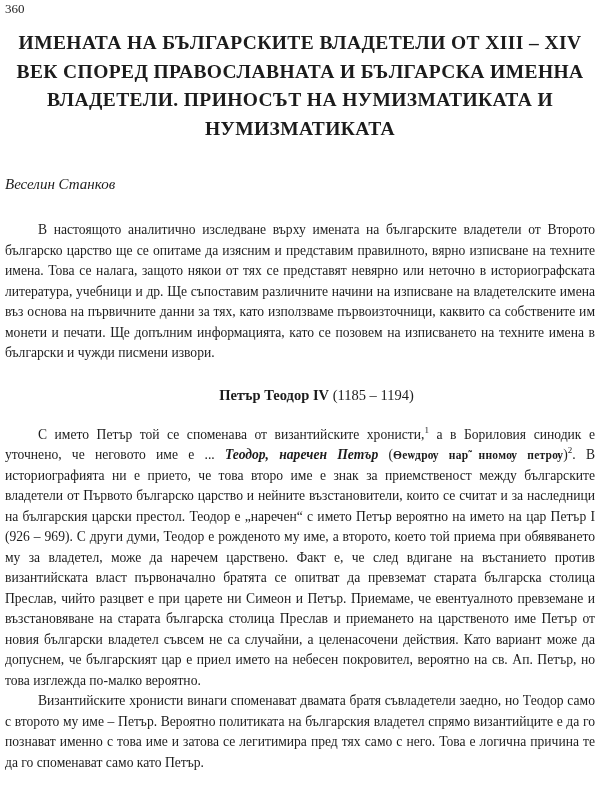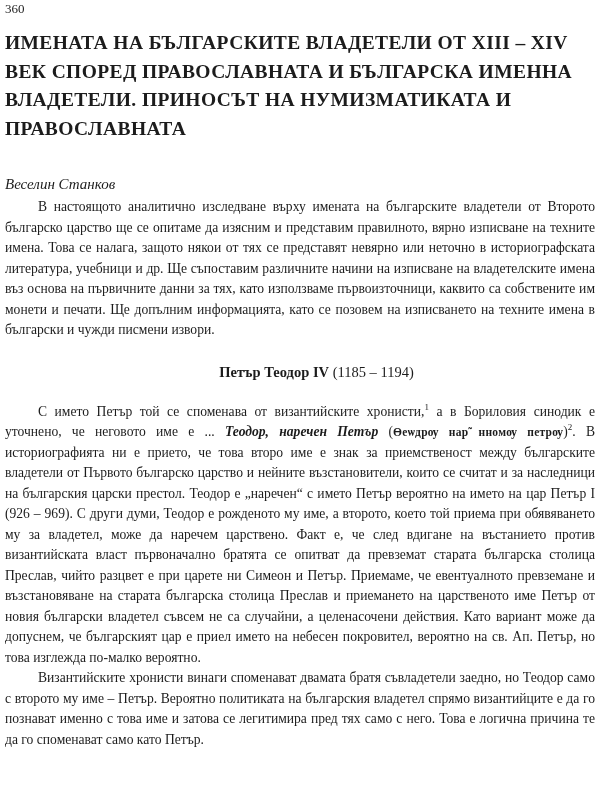--- a/index.html
+++ b/index.html
@@ -31,6 +31,7 @@
     font-size: 19.5px;
     font-weight: bold;
     line-height: 28.5px;
+    text-align: center;
     letter-spacing: 0.4px;
   }
   .title-line { display: block; }

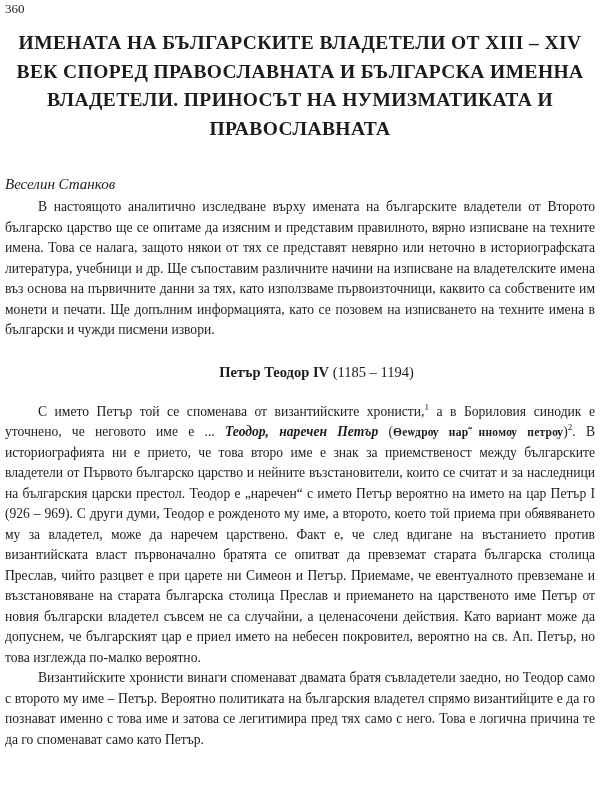--- a/index.html
+++ b/index.html
@@ -83,7 +83,7 @@
     <span class="title-line">ИМЕНАТА НА БЪЛГАРСКИТЕ ВЛАДЕТЕЛИ ОТ XIII – XIV</span>
     <span class="title-line">ВЕК СПОРЕД ПРАВОСЛАВНАТА И БЪЛГАРСКА ИМЕННА</span>
     <span class="title-line">ВЛАДЕТЕЛИ. ПРИНОСЪТ НА НУМИЗМАТИКАТА И</span>
-    <span class="title-line">ПРАВОСЛАВНАТА</span>
+    <span class="title-line">НУМИЗМАТИКАТА</span>
   </h1>
 
   <div class="author">Веселин Станков</div>

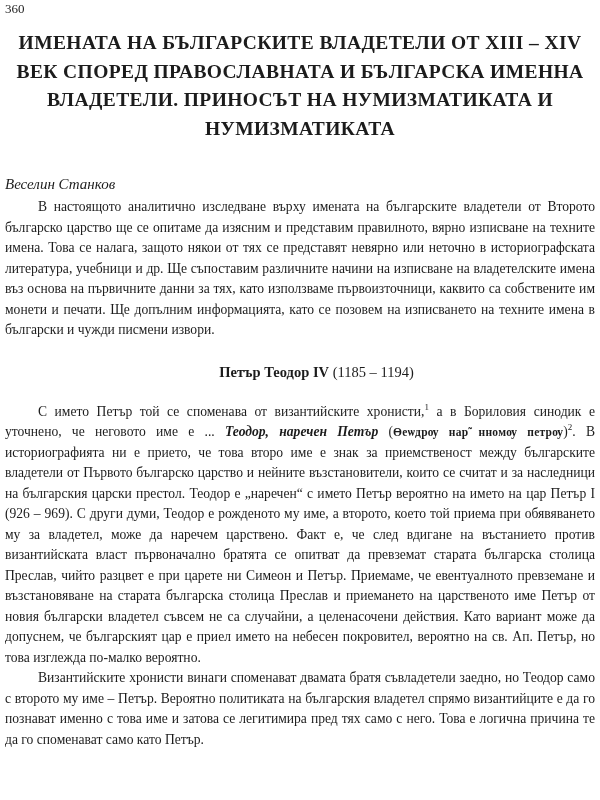--- a/index.html
+++ b/index.html
@@ -48,7 +48,7 @@
     text-align: justify;
     text-indent: 33px;
   }
-  .para.first { margin-top: 4px; }
+  .para.first { margin-top: 27px; }
   .section-heading {
     margin: 23px 0 21px 33px;
     font-size: 14.5px;

